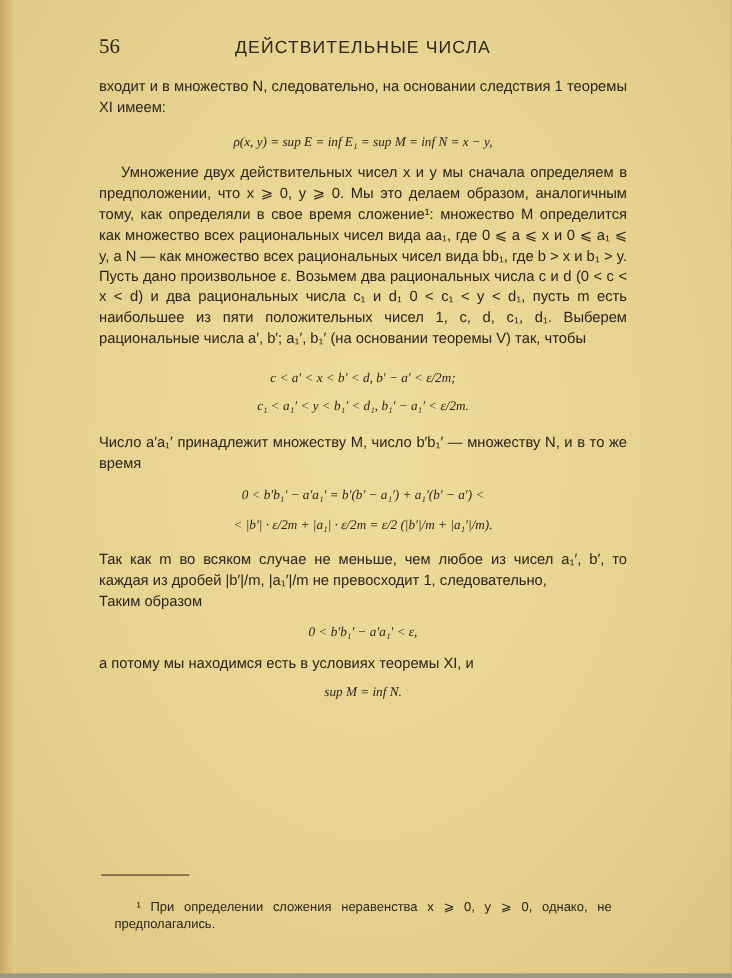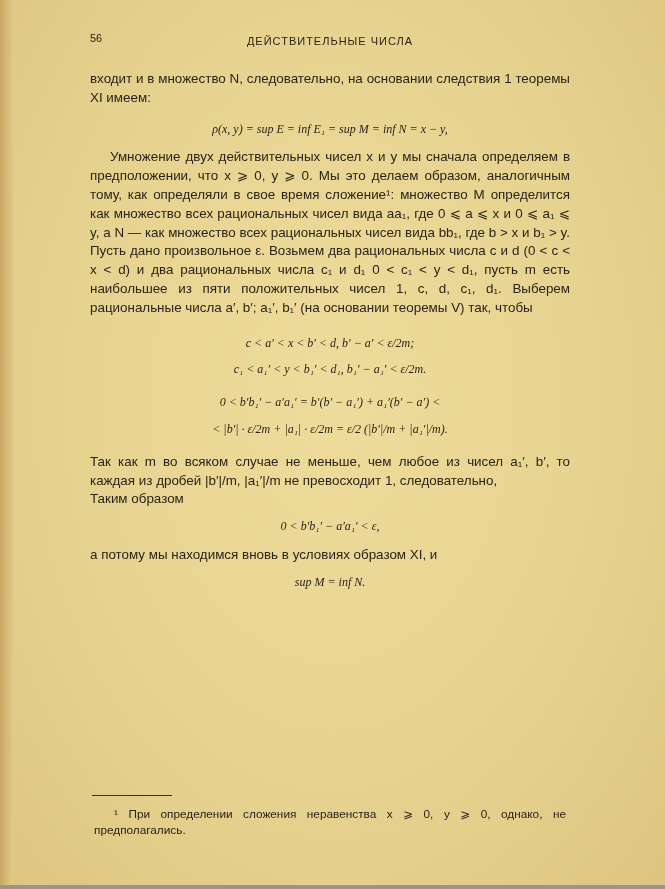--- a/index.html
+++ b/index.html
@@ -24,7 +24,7 @@
     position:absolute; top:32px; left:90px; width:480px; height:20px;
     font-family:"Liberation Sans", sans-serif;
   }
-  .page-number { position:absolute; left:0; top:0; font-size:11px; font-family:Liberation Sans, sans-serif; }
+  .page-number { position:absolute; left:0; top:0; font-size:19px; font-family:Liberation Serif, serif; }
   .running-head { position:absolute; left:0; width:100%; text-align:center; top:3px; font-size:11px; letter-spacing:1px; }
   .body {
     position:absolute; left:90px; top:70px; width:480px;

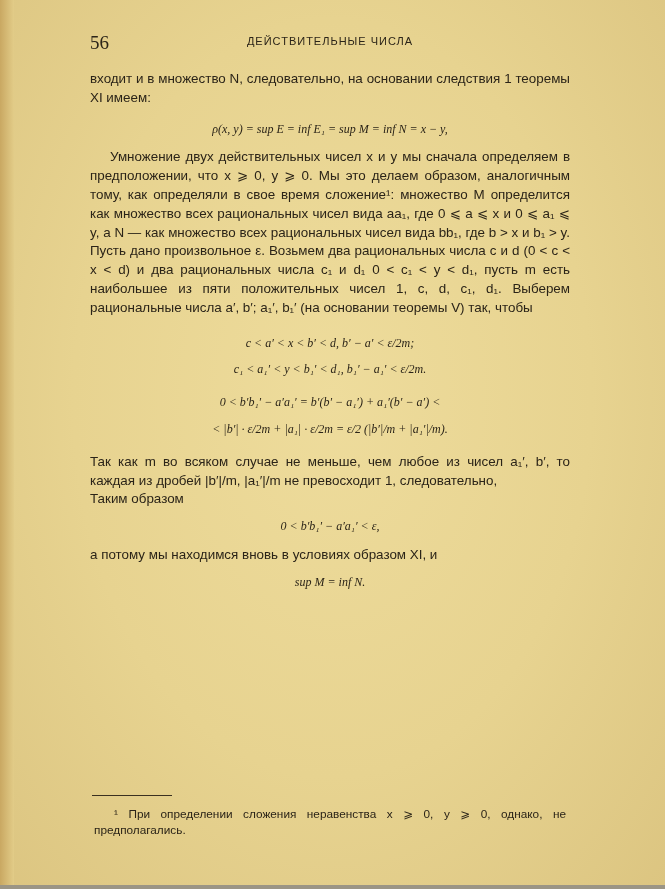--- a/index.html
+++ b/index.html
@@ -25,7 +25,7 @@
     font-family:"Liberation Sans", sans-serif;
   }
   .page-number { position:absolute; left:0; top:0; font-size:19px; font-family:Liberation Serif, serif; }
-  .running-head { position:absolute; left:0; width:100%; text-align:center; top:3px; font-size:11px; letter-spacing:1px; }
+  .running-head { position:absolute; left:0; width:100%; text-align:center; top:3px; font-size:16px; letter-spacing:1px; }
   .body {
     position:absolute; left:90px; top:70px; width:480px;
     font-family:"Liberation Sans", sans-serif; font-size:13.4px; line-height:18.8px;

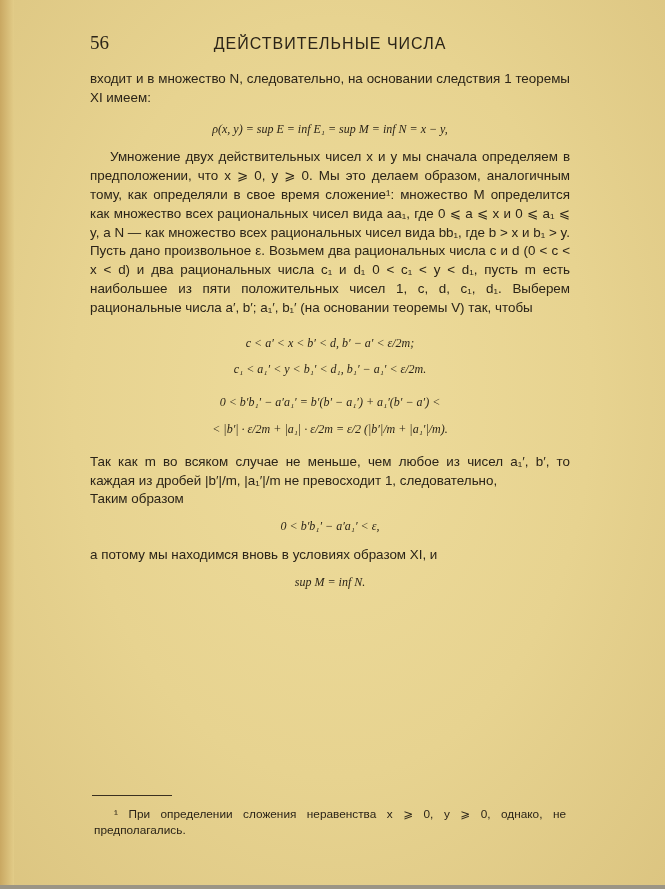--- a/index.html
+++ b/index.html
@@ -70,6 +70,7 @@
     <p class="p indent">Умножение двух действительных чисел x и y мы сначала определяем в предположении, что x ⩾ 0, y ⩾ 0. Мы это делаем образом, аналогичным тому, как определяли в свое время сложение¹: множество M определится как множество всех рациональных чисел вида aa₁, где 0 ⩽ a ⩽ x и 0 ⩽ a₁ ⩽ y, а N — как множество всех рациональных чисел вида bb₁, где b &gt; x и b₁ &gt; y. Пусть дано произвольное ε. Возьмем два рациональных числа c и d (0 &lt; c &lt; x &lt; d) и два рациональных числа c₁ и d₁ 0 &lt; c₁ &lt; y &lt; d₁, пусть m есть наибольшее из пяти положительных чисел 1, c, d, c₁, d₁. Выберем рациональные числа a′, b′; a₁′, b₁′ (на основании теоремы V) так, чтобы</p>
     <div class="formula f2">c &lt; a′ &lt; x &lt; b′ &lt; d,  b′ − a′ &lt; ε/2m;</div>
     <div class="formula f3">c₁ &lt; a₁′ &lt; y &lt; b₁′ &lt; d₁,  b₁′ − a₁′ &lt; ε/2m.</div>
+    <p class="p">Число a′a₁′ принадлежит множеству M, число b′b₁′ — множеству N, и в то же время</p>
     <div class="formula f4">0 &lt; b′b₁′ − a′a₁′ = b′(b′ − a₁′) + a₁′(b′ − a′) &lt;</div>
     <div class="formula f5">&lt; |b′| · ε/2m + |a₁| · ε/2m = ε/2 (|b′|/m + |a₁′|/m).</div>
     <p class="p">Так как m во всяком случае не меньше, чем любое из чисел a₁′, b′, то каждая из дробей |b′|/m, |a₁′|/m не превосходит 1, следовательно,</p>

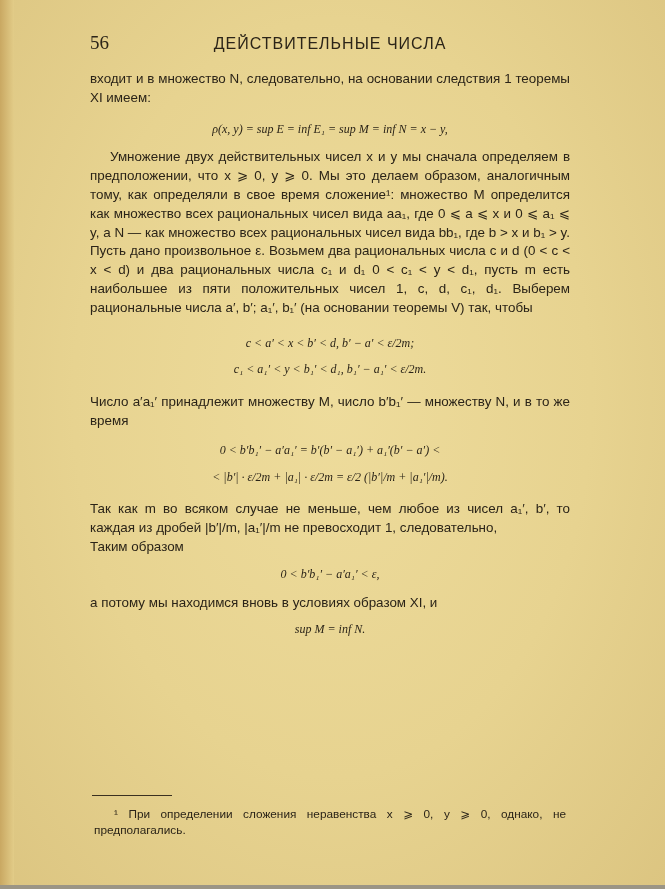--- a/index.html
+++ b/index.html
@@ -76,7 +76,7 @@
     <p class="p">Так как m во всяком случае не меньше, чем любое из чисел a₁′, b′, то каждая из дробей |b′|/m, |a₁′|/m не превосходит 1, следовательно,</p>
     <p class="p">Таким образом</p>
     <div class="formula f7">0 &lt; b′b₁′ − a′a₁′ &lt; ε,</div>
-    <p class="p" style="margin-top:10px">а потому мы находимся вновь в условиях образом XI, и</p>
+    <p class="p" style="margin-top:10px">а потому мы находимся есть в условиях теоремы XI, и</p>
     <div class="formula f7">sup M = inf N.</div>
   </div>
 

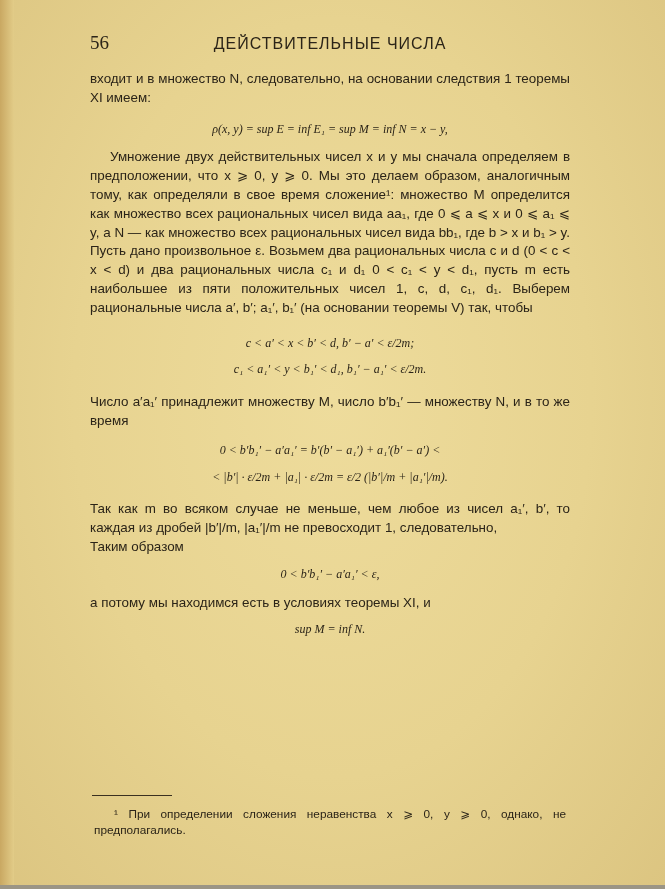--- a/index.html
+++ b/index.html
@@ -51,7 +51,7 @@
     position:absolute; left:90px; top:802px; width:480px;
     font-family:"Liberation Sans", sans-serif; font-size:11.8px; line-height:16px; text-align:justify;
   }
-  .fn-text { text-indent:20px; margin:4px; }
+  .fn-text { text-indent:20px; margin:14px; }
 </style>
 </head>
 <body>

